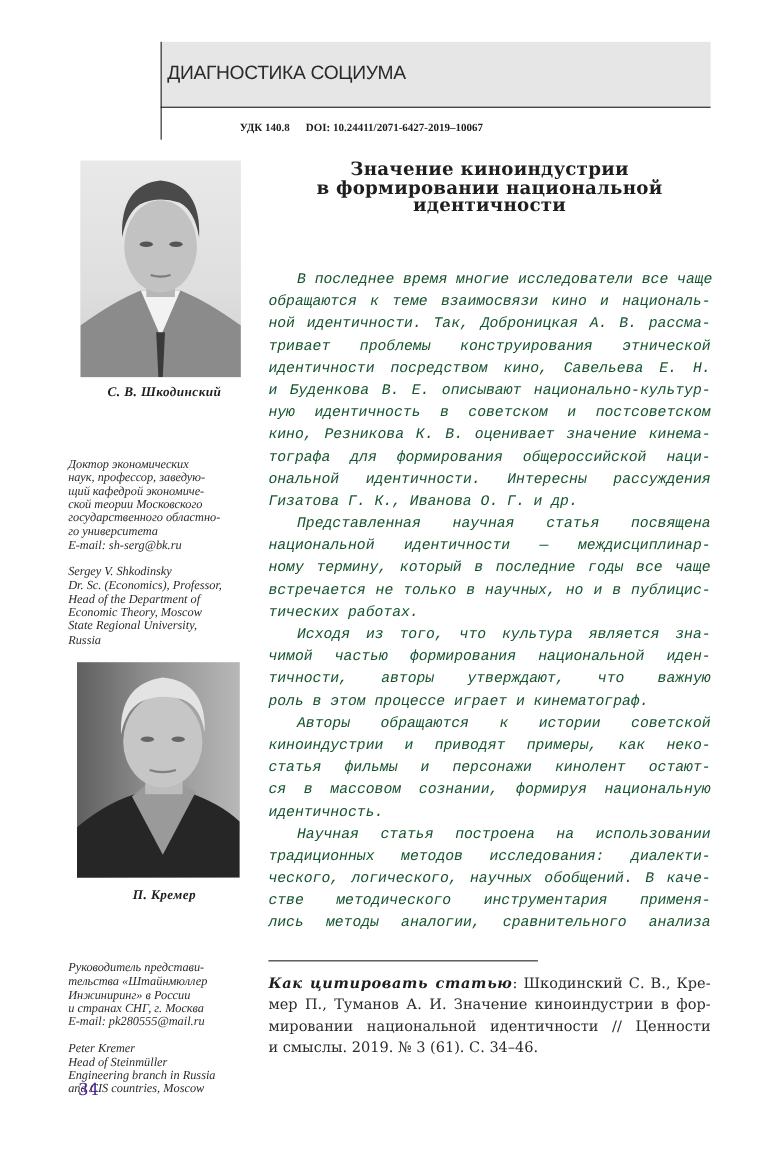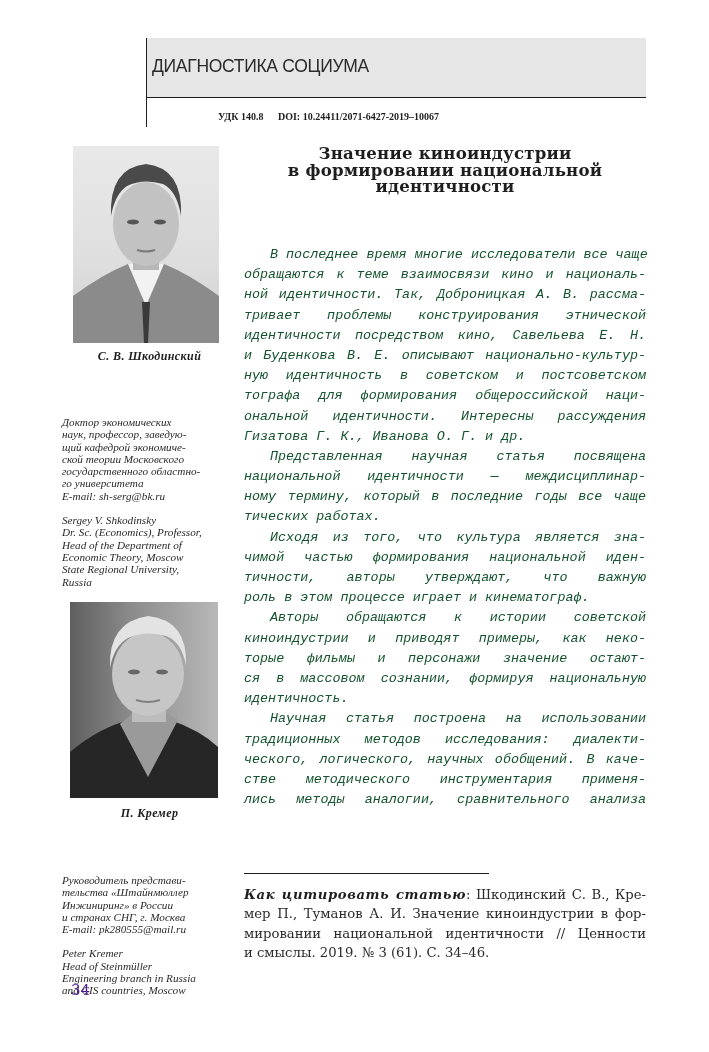--- a/index.html
+++ b/index.html
@@ -161,6 +161,7 @@
     <span class="line">идентичности посредством кино, Савельева Е. Н.</span>
     <span class="line">и Буденкова В. Е. описывают национально-культур-</span>
     <span class="line">ную идентичность в советском и постсоветском</span>
+    <span class="line">кино, Резникова К. В. оценивает значение кинема-</span>
     <span class="line">тографа для формирования общероссийской наци-</span>
     <span class="line">ональной идентичности. Интересны рассуждения</span>
     <span class="line last">Гизатова Г. К., Иванова О. Г. и др.</span>

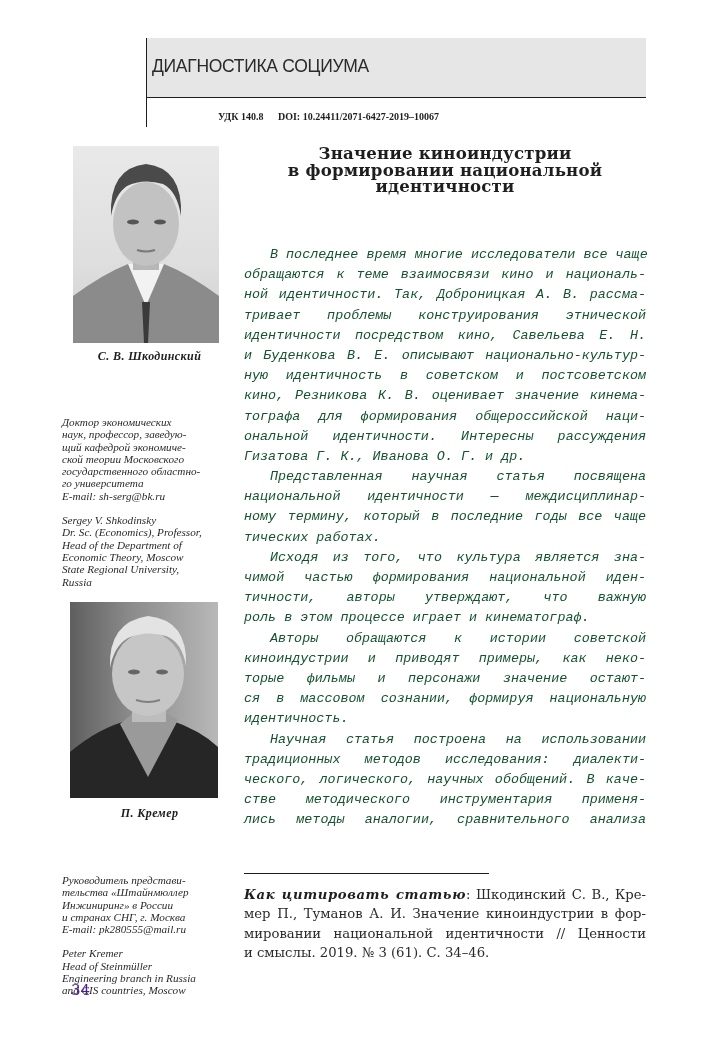--- a/index.html
+++ b/index.html
@@ -168,6 +168,7 @@
     <span class="line indent">Представленная научная статья посвящена</span>
     <span class="line">национальной идентичности — междисциплинар-</span>
     <span class="line">ному термину, который в последние годы все чаще</span>
+    <span class="line">встречается не только в научных, но и в публицис-</span>
     <span class="line last">тических работах.</span>
     <span class="line indent">Исходя из того, что культура является зна-</span>
     <span class="line">чимой частью формирования национальной иден-</span>

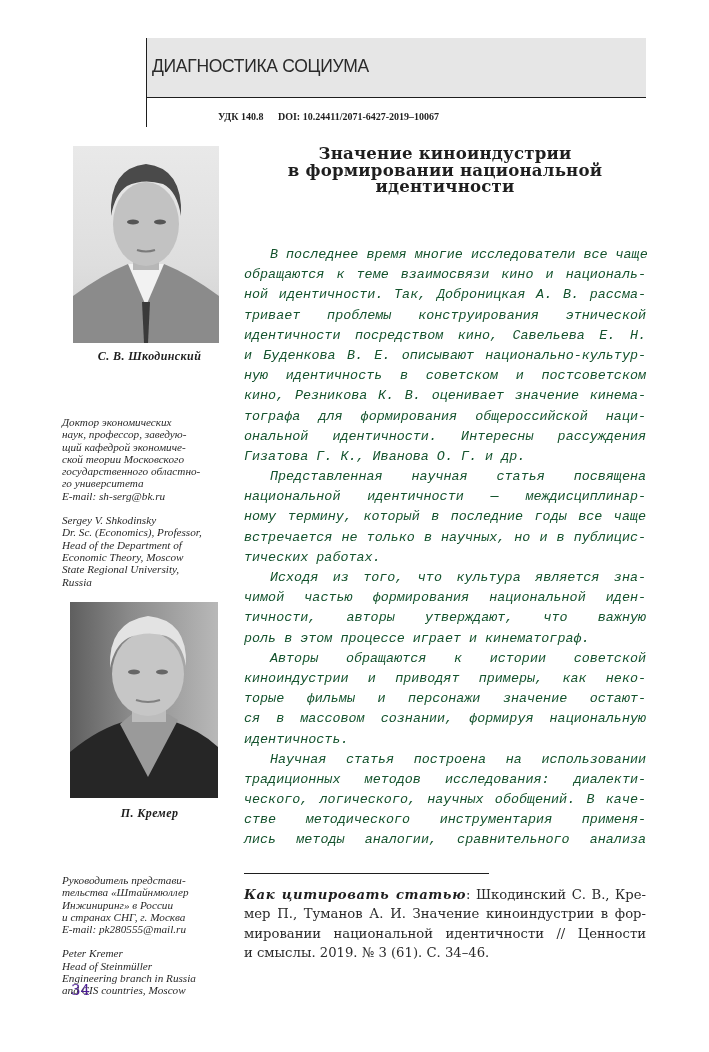--- a/index.html
+++ b/index.html
@@ -176,7 +176,7 @@
     <span class="line last">роль в этом процессе играет и кинематограф.</span>
     <span class="line indent">Авторы обращаются к истории советской</span>
     <span class="line">киноиндустрии и приводят примеры, как неко-</span>
-    <span class="line">торые фильмы и персонажи значение остают-</span>
+    <span class="line">статья фильмы и персонажи кинолент остают-</span>
     <span class="line">ся в массовом сознании, формируя национальную</span>
     <span class="line last">идентичность.</span>
     <span class="line indent">Научная статья построена на использовании</span>

